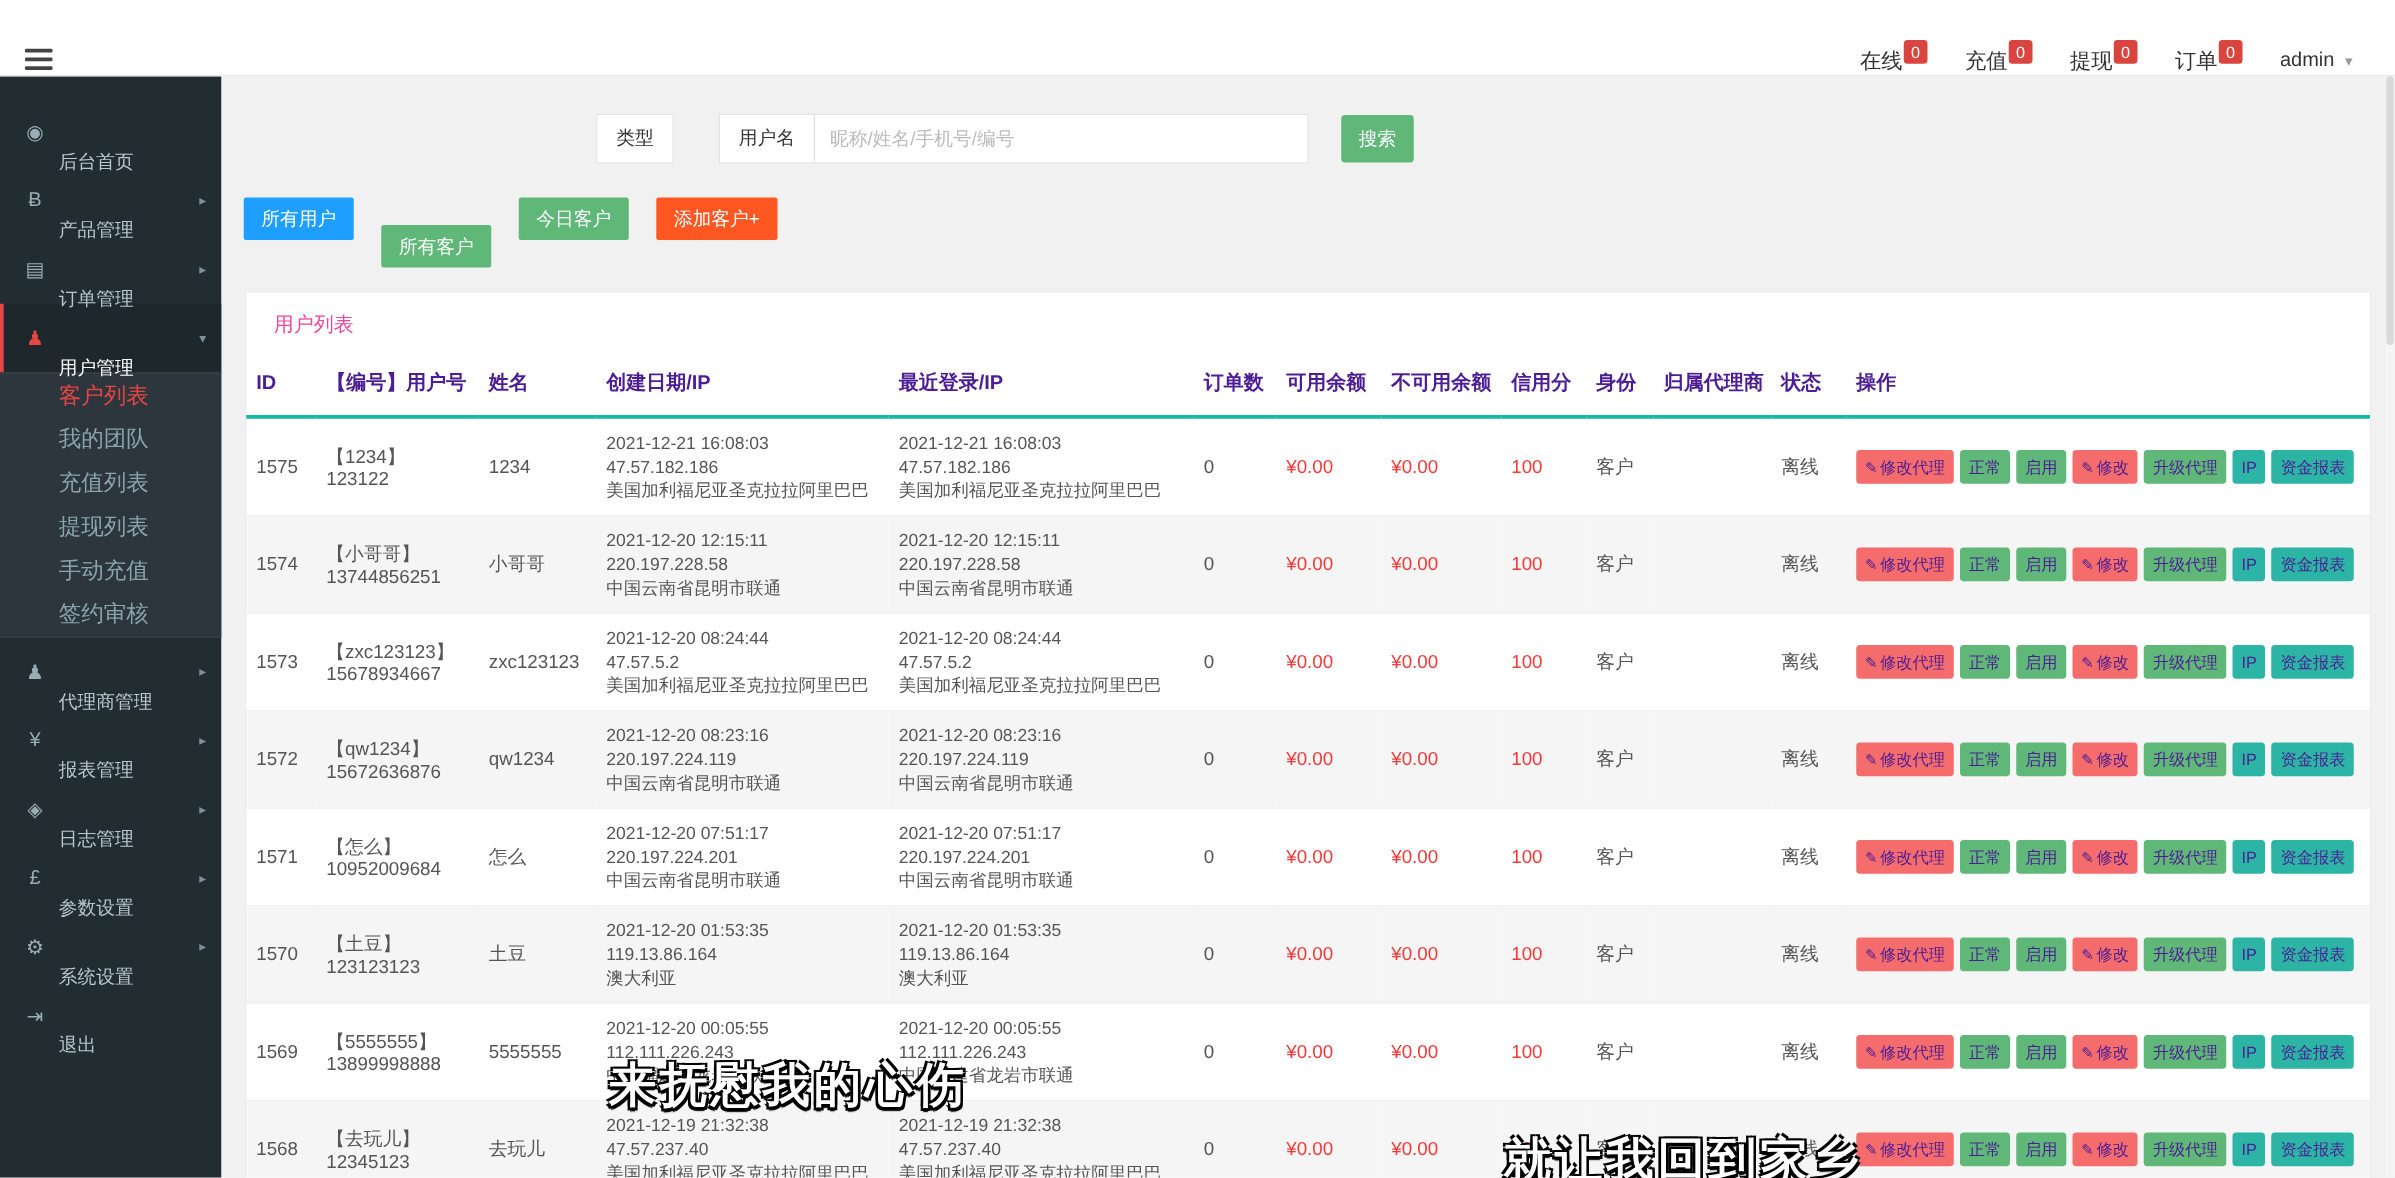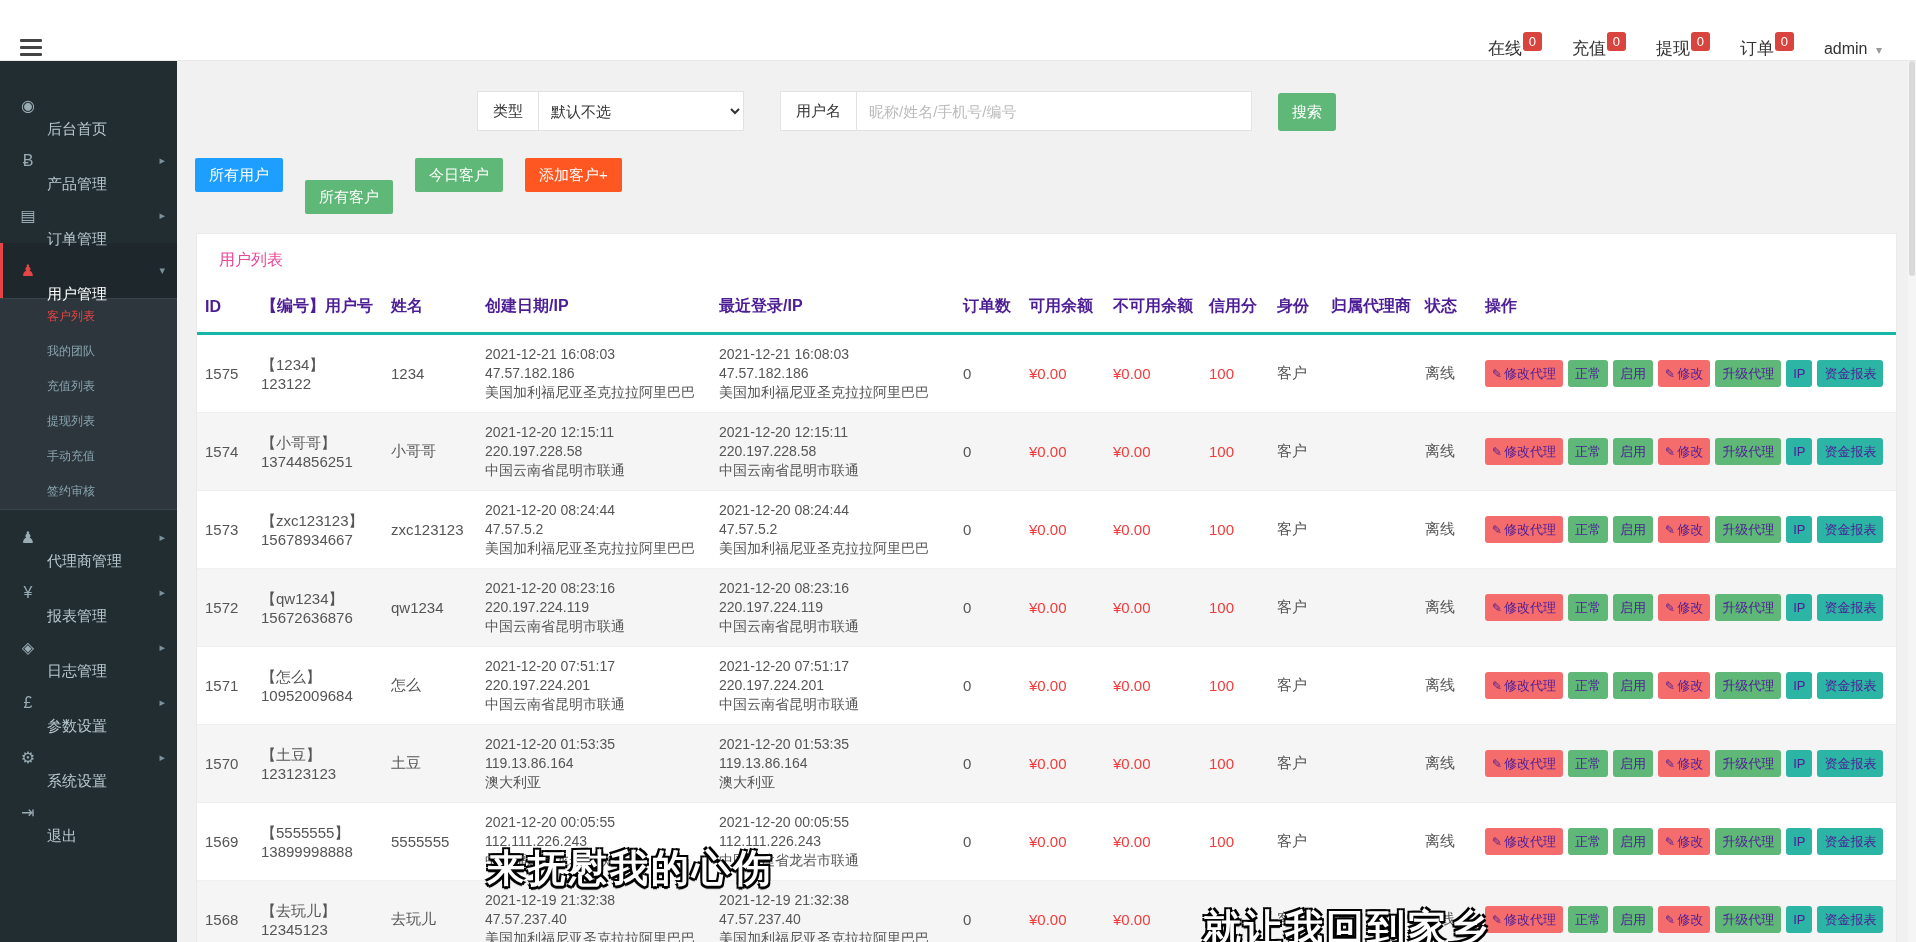--- a/index.html
+++ b/index.html
@@ -36,7 +36,7 @@
   
   .main { position:absolute; top:61px; left:177px; right:0; bottom:0; overflow:hidden; }
 
-  .filter-row { display:flex; align-items:flex-end; margin:30px 0 0 300px; }
+  .filter-row { display:flex; align-items:center; margin:30px 0 0 300px; }
   .group { display:flex; align-items:stretch; }
   .addon { border:1px solid #e2e2e2; background:#fff; padding:0 15px; height:40px; line-height:38px;
     font-size:15px; color:#333; white-space:nowrap; }

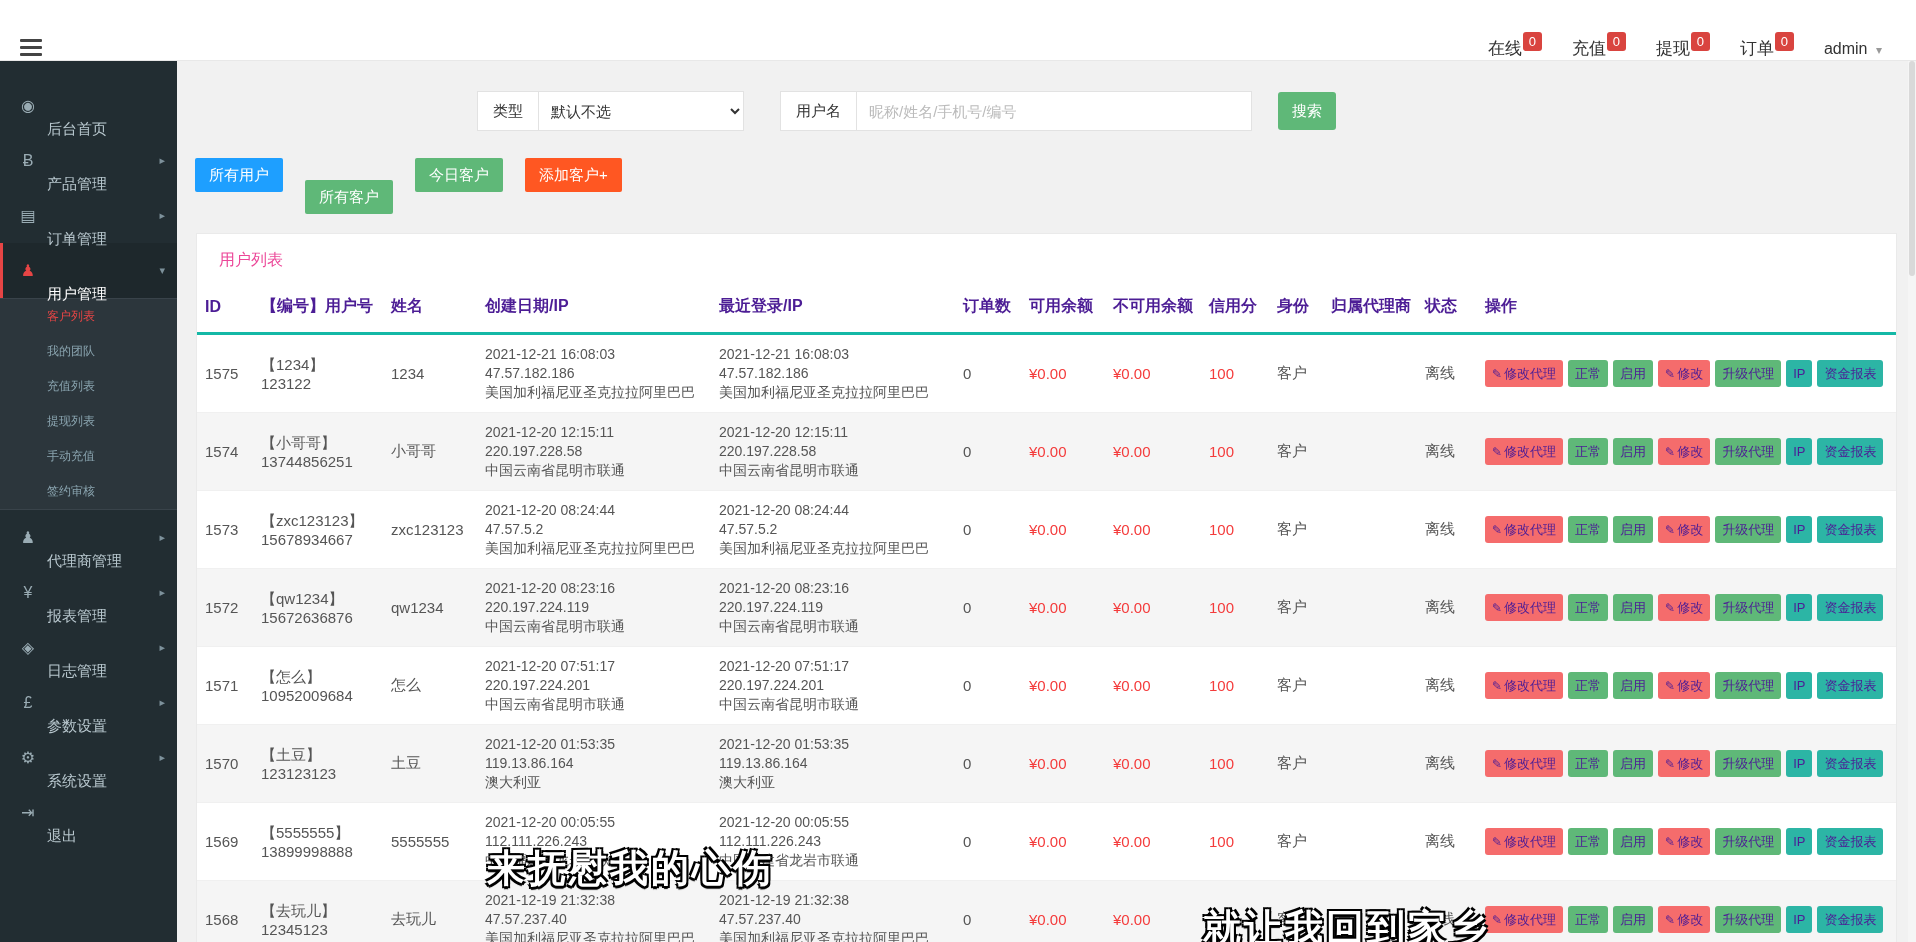--- a/index.html
+++ b/index.html
@@ -201,7 +201,6 @@
   <div class="filter-row">
     <div class="group">
       <span class="addon">类型</span>
-      <select class="type-select" id="type-select"><option value="默认不选">默认不选</option></select>
     </div>
     <div class="gap36"></div>
     <div class="group">

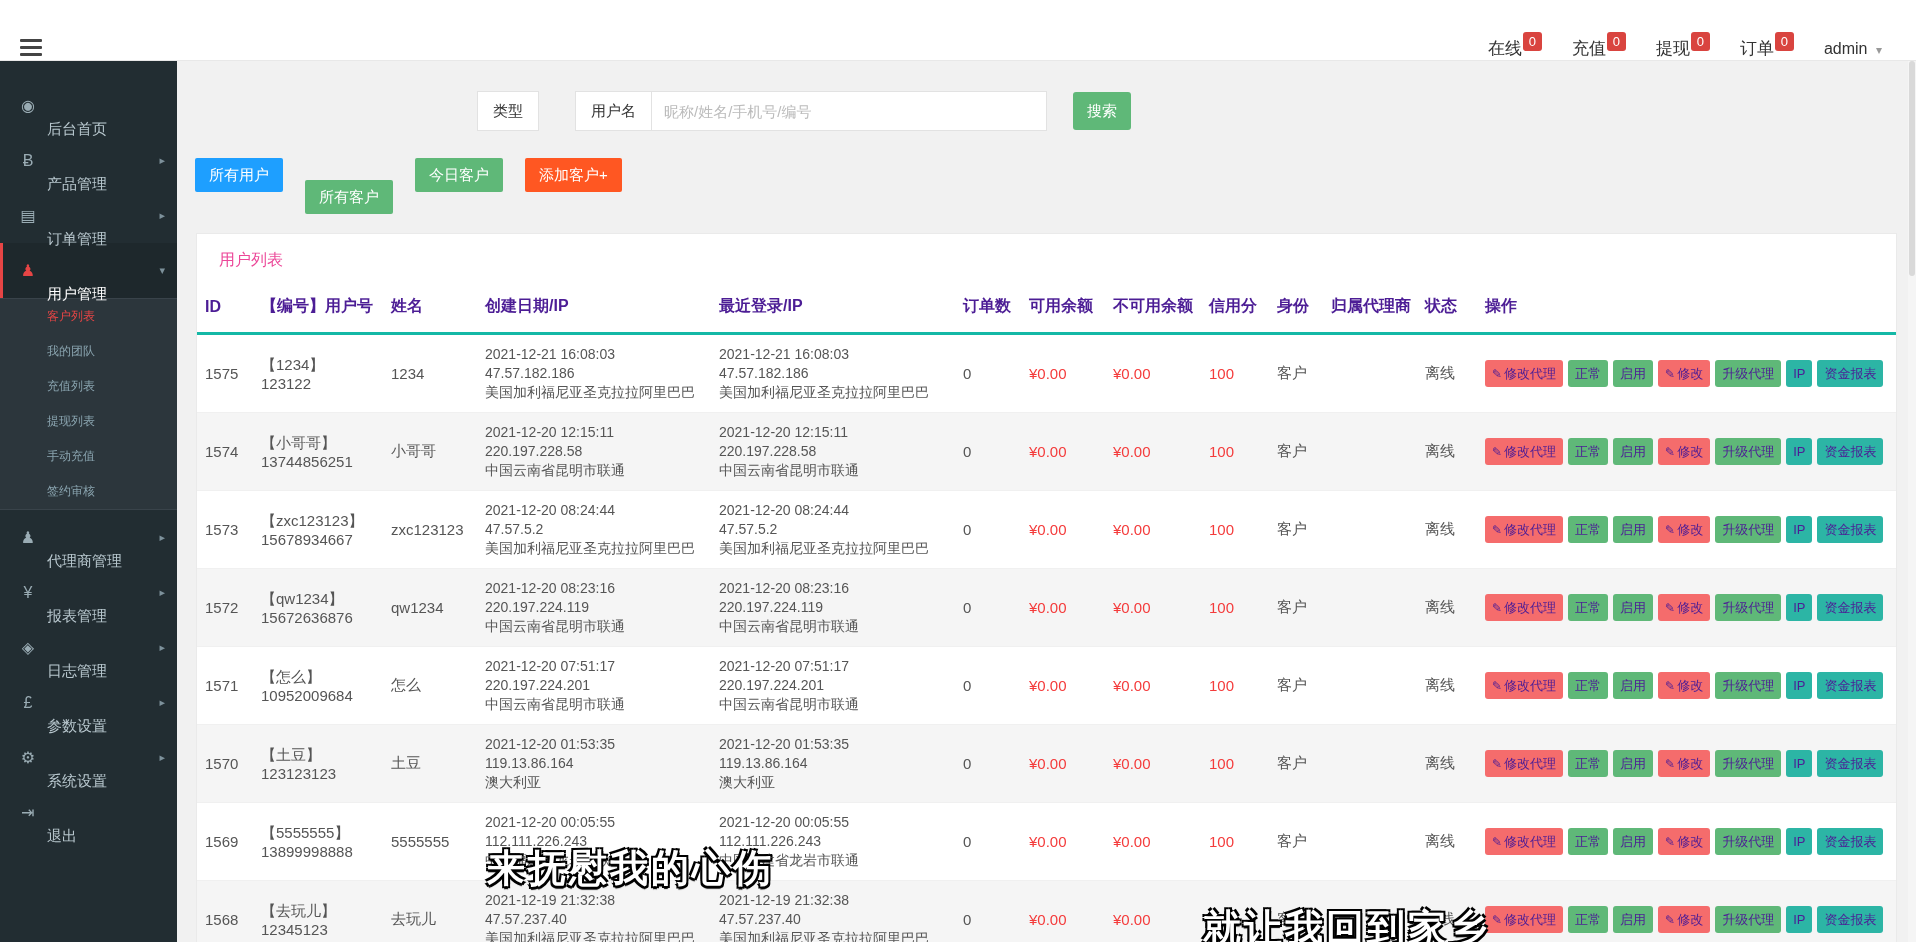--- a/index.html
+++ b/index.html
@@ -30,7 +30,7 @@
   .side-item.active { color:#fff; background:#1e282c; border-left:3px solid var(--active_red); padding-left:13px; }
   .side-item.active .icon { color:var(--active_red); }
   .submenu { background:var(--submenu_bg); border-top:1px solid #39434a; border-bottom:1px solid #39434a; }
-  .sub-item { height:35px; line-height:35px; padding-left:47px; color:#8aa4af; font-size:12px; cursor:pointer; }
+  .sub-item { height:35px; line-height:35px; padding-left:47px; color:#8aa4af; font-size:18px; cursor:pointer; }
   .sub-item.active { color:var(--active_red); }
 
   

